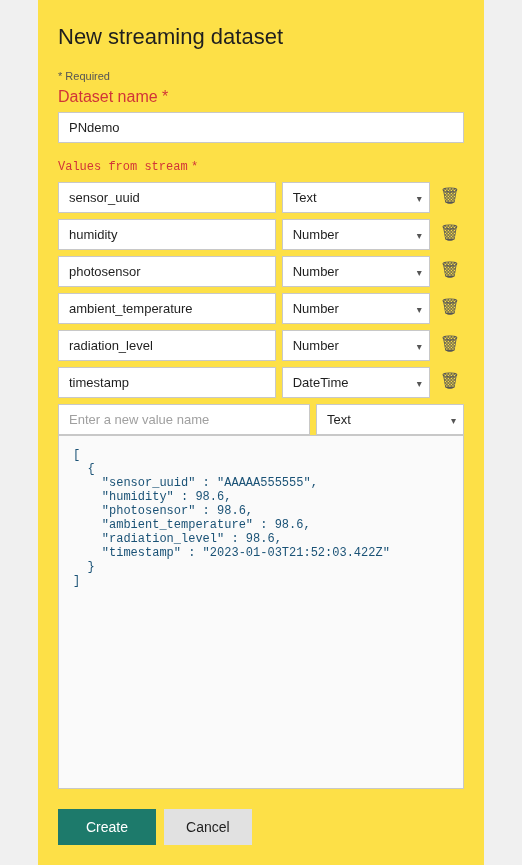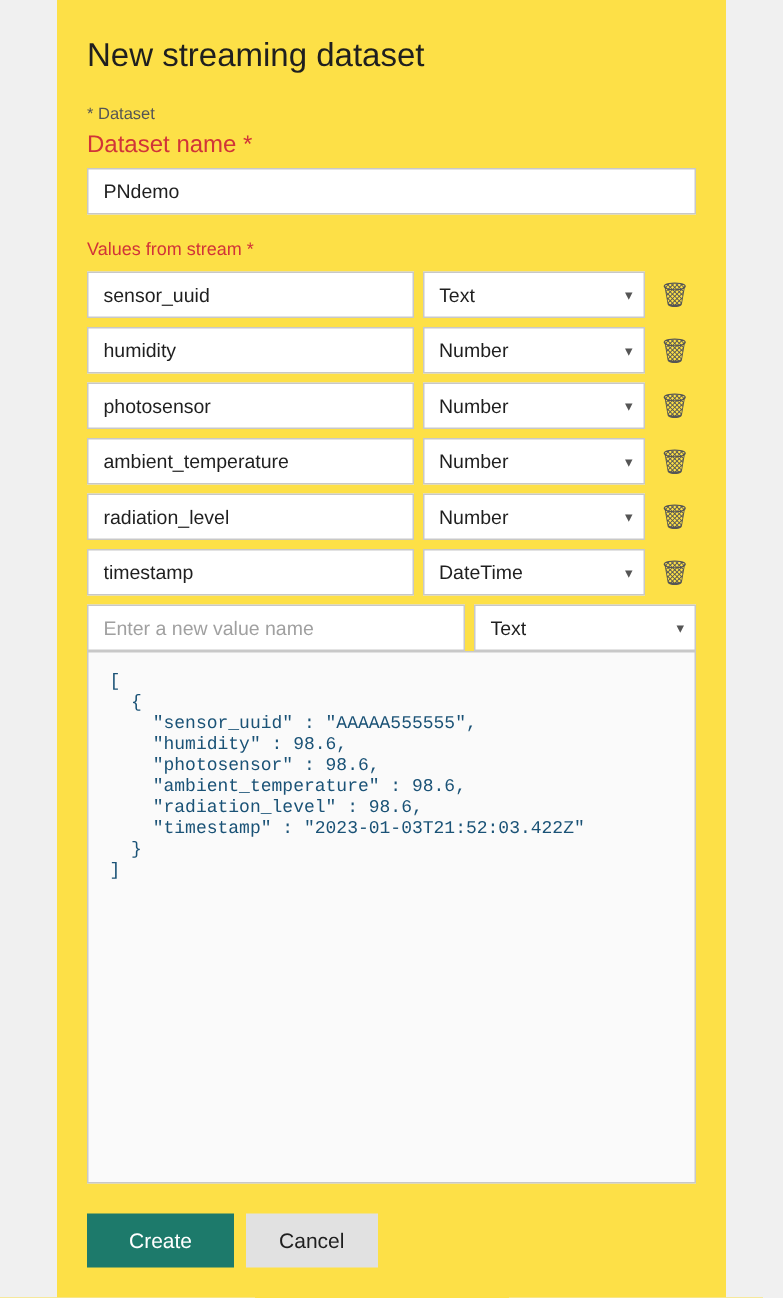--- a/index.html
+++ b/index.html
@@ -162,7 +162,7 @@
 <div class="panel">
   <div class="panel-title">New streaming dataset</div>
 
-  <div class="required-note">* Dataset</div>
+  <div class="required-note">* Required</div>
 
   <div class="field-label">
     <span>Dataset name</span> <span style="color:#d13438">*</span>

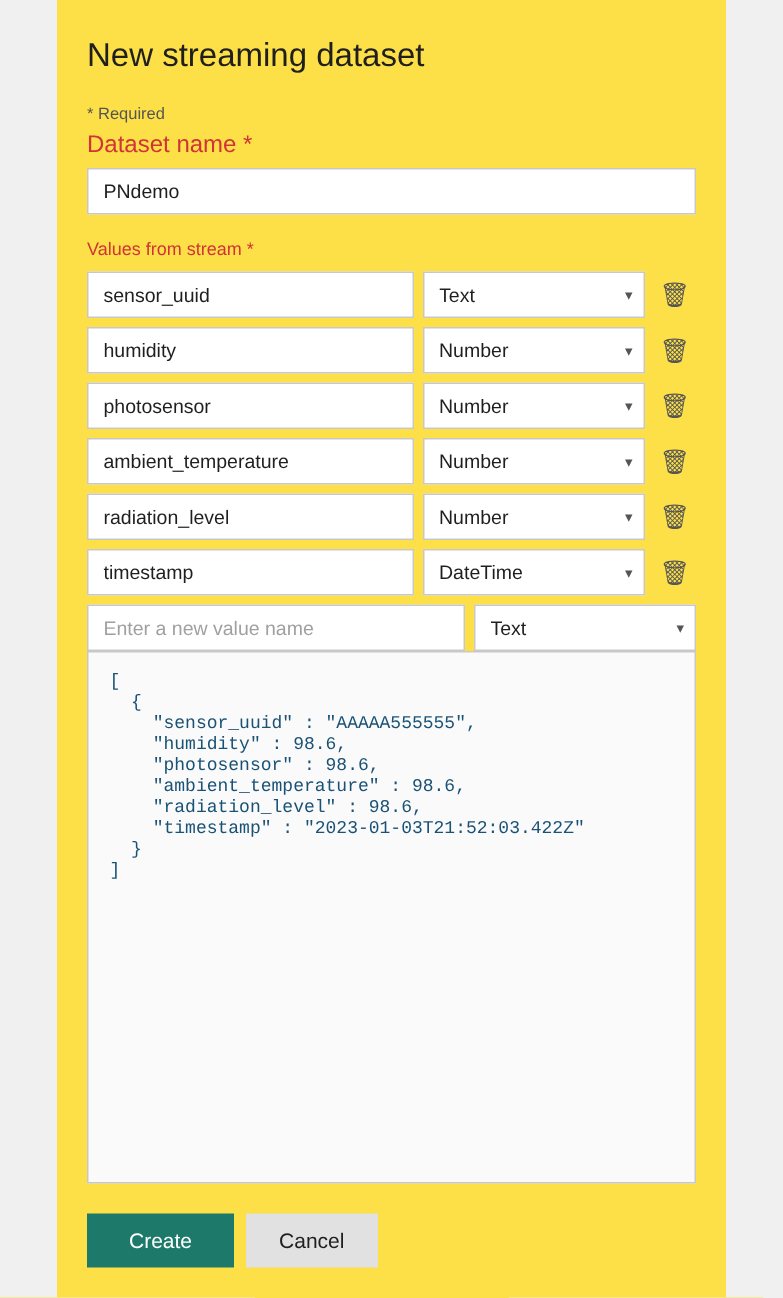--- a/index.html
+++ b/index.html
@@ -56,6 +56,7 @@
     }
     .section-label span {
       color: #d13438;
+      font-family: Liberation Mono, monospace;
     }
     .value-row {
       display: flex;

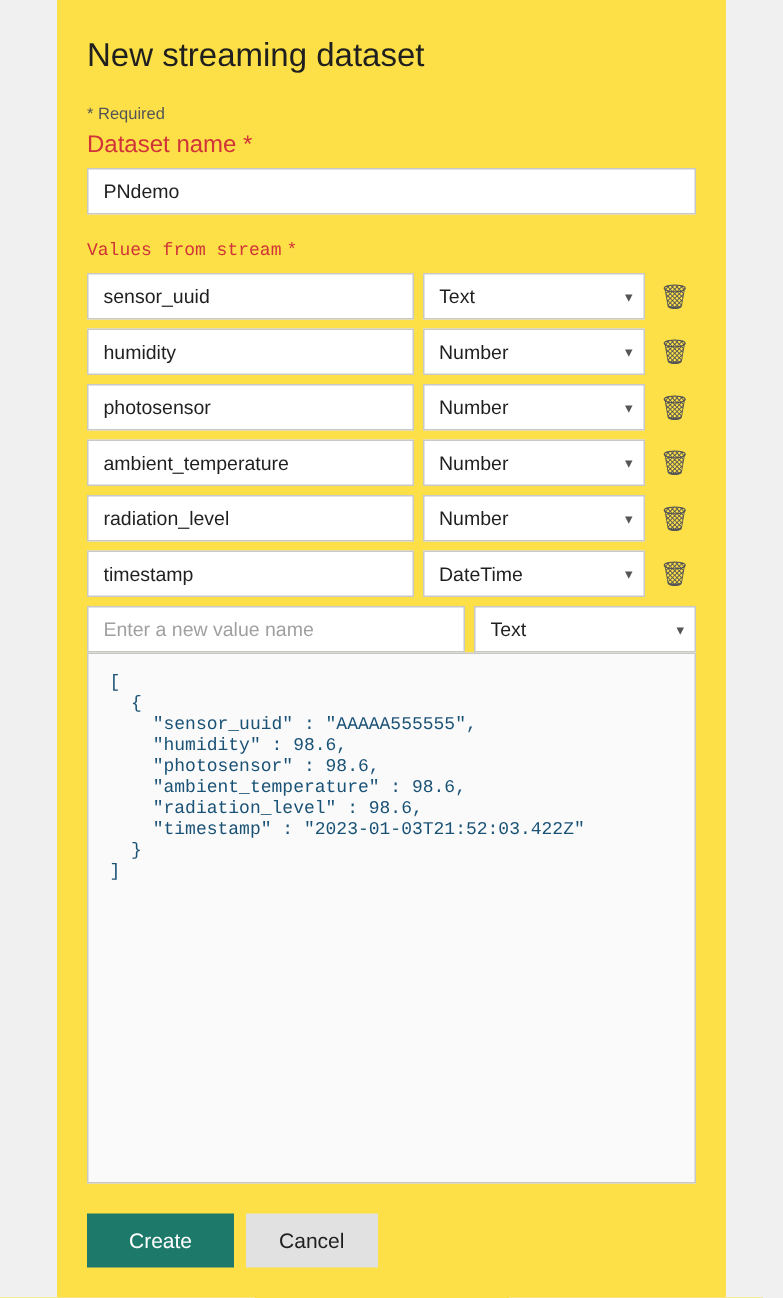--- a/index.html
+++ b/index.html
@@ -60,7 +60,7 @@
     }
     .value-row {
       display: flex;
-      align-items: center;
+      align-items: flex-start;
       margin-bottom: 6px;
       gap: 6px;
     }

